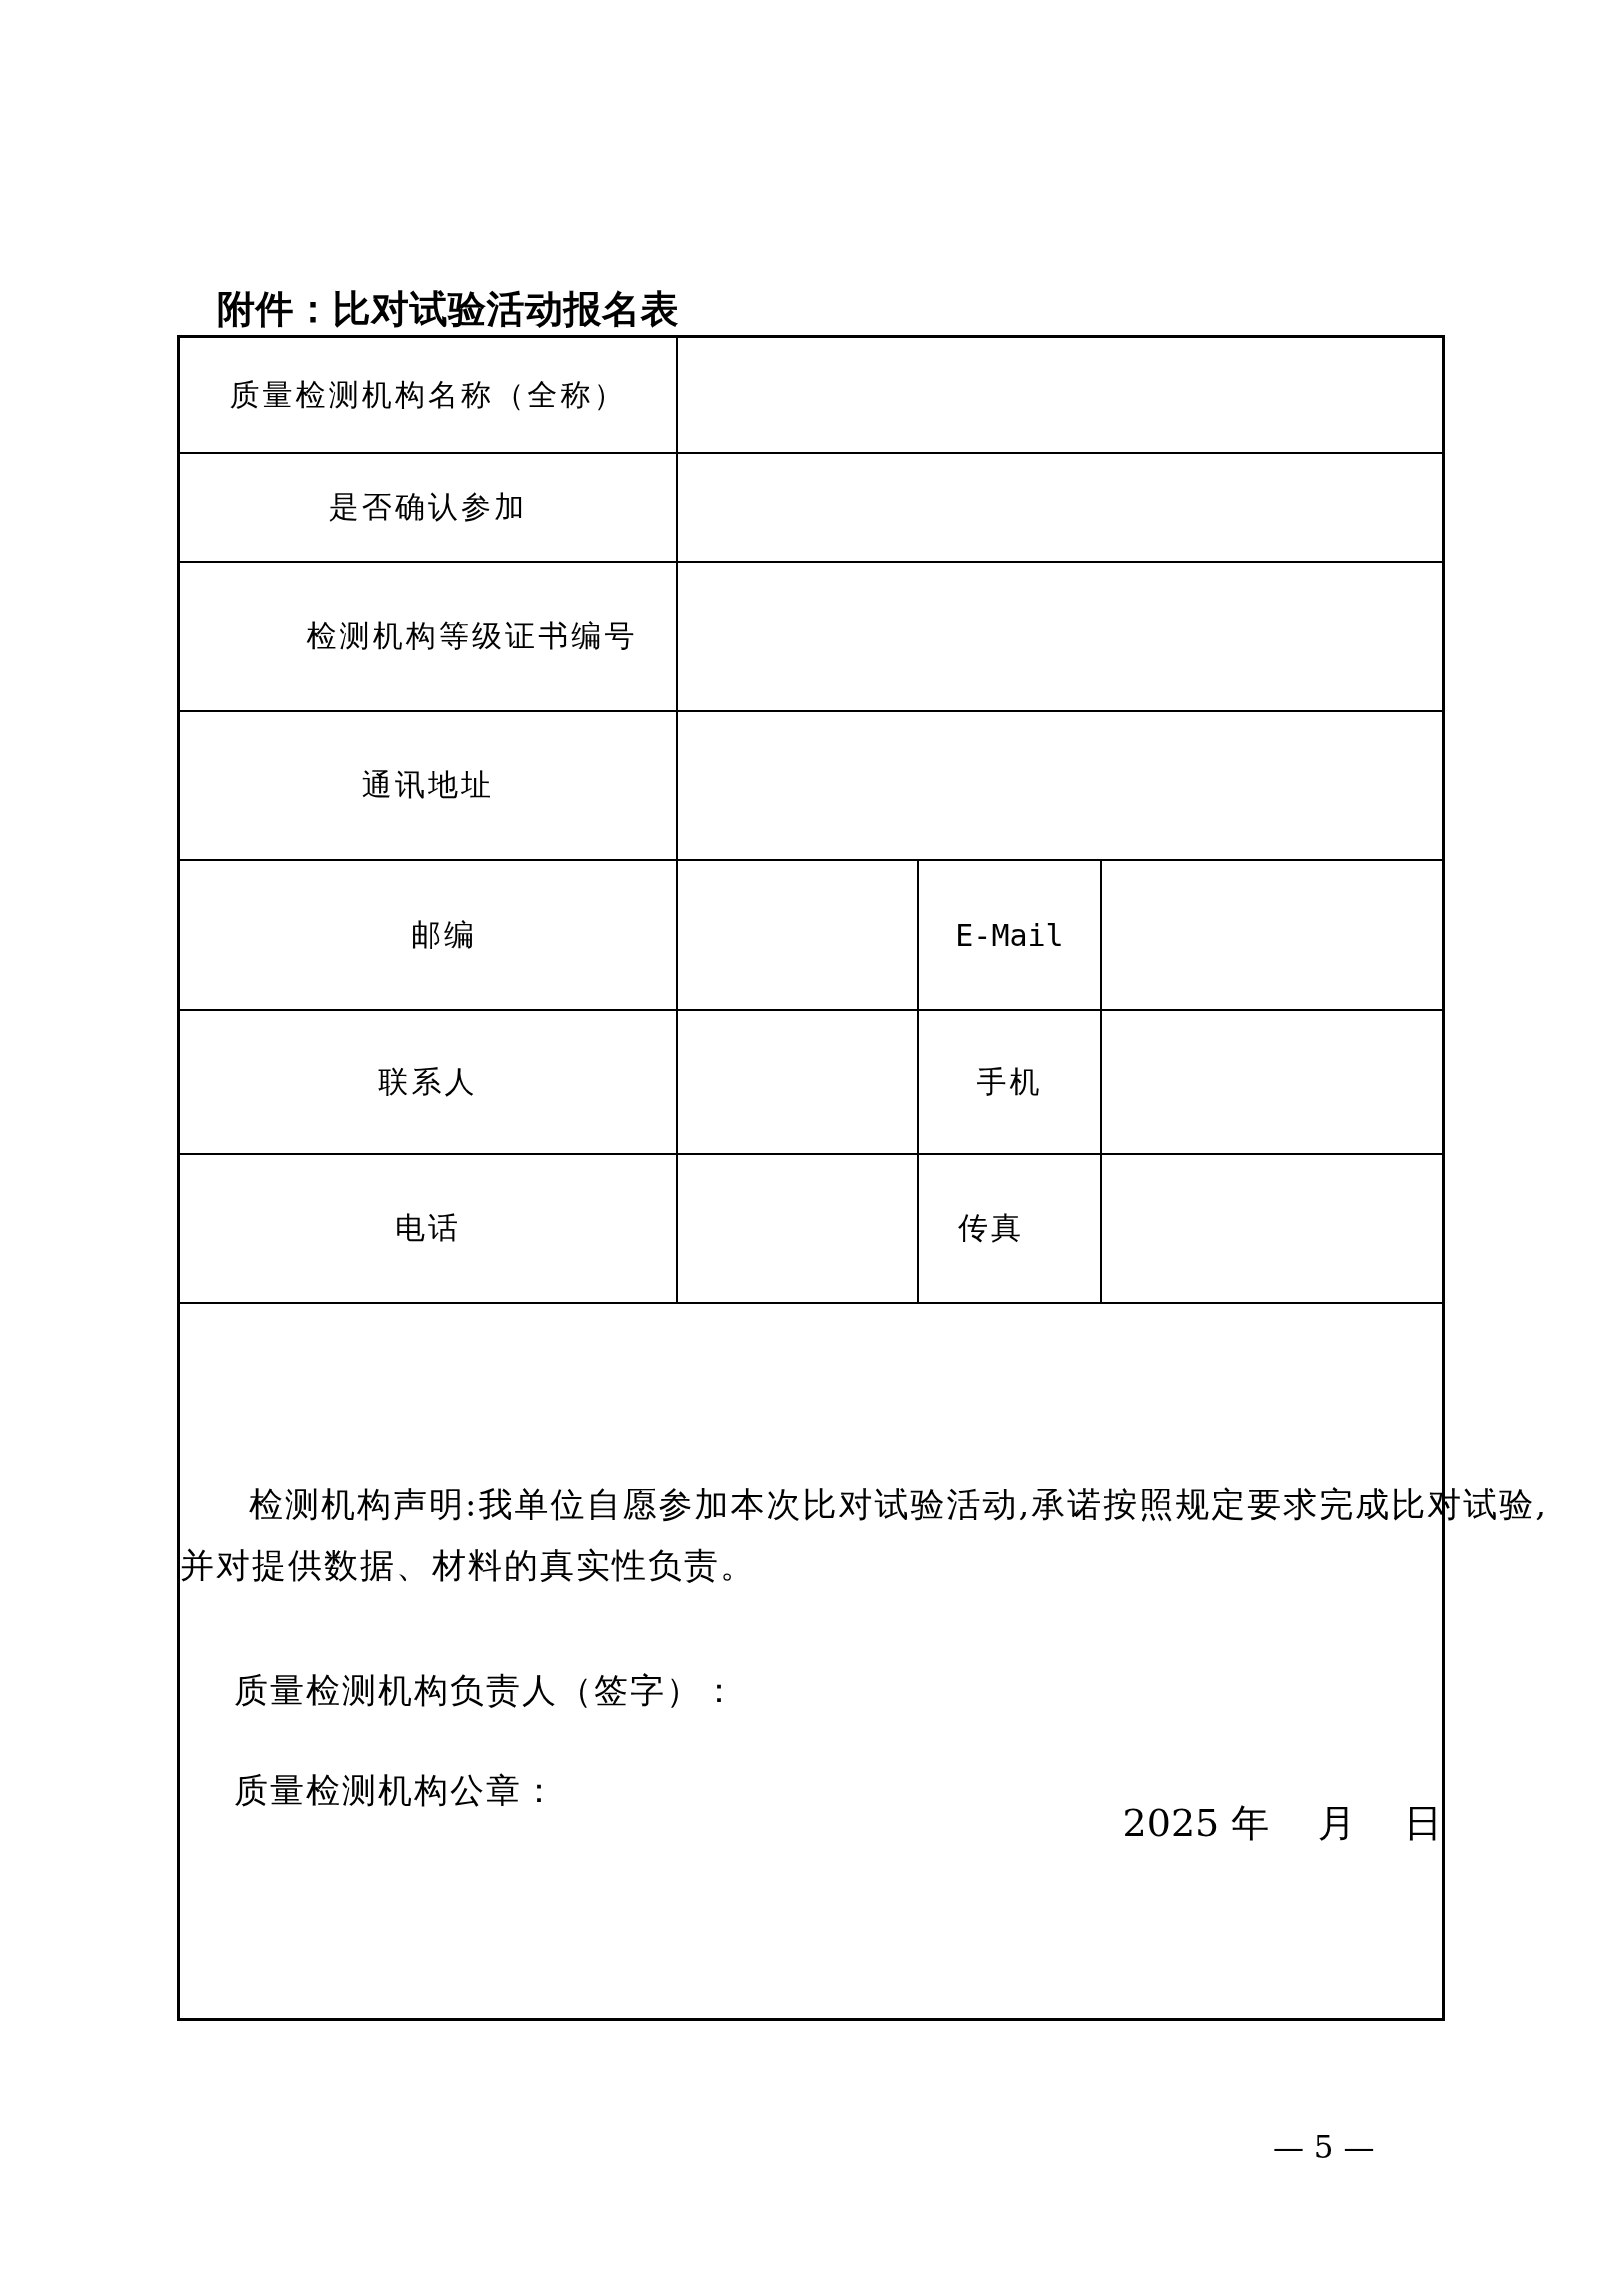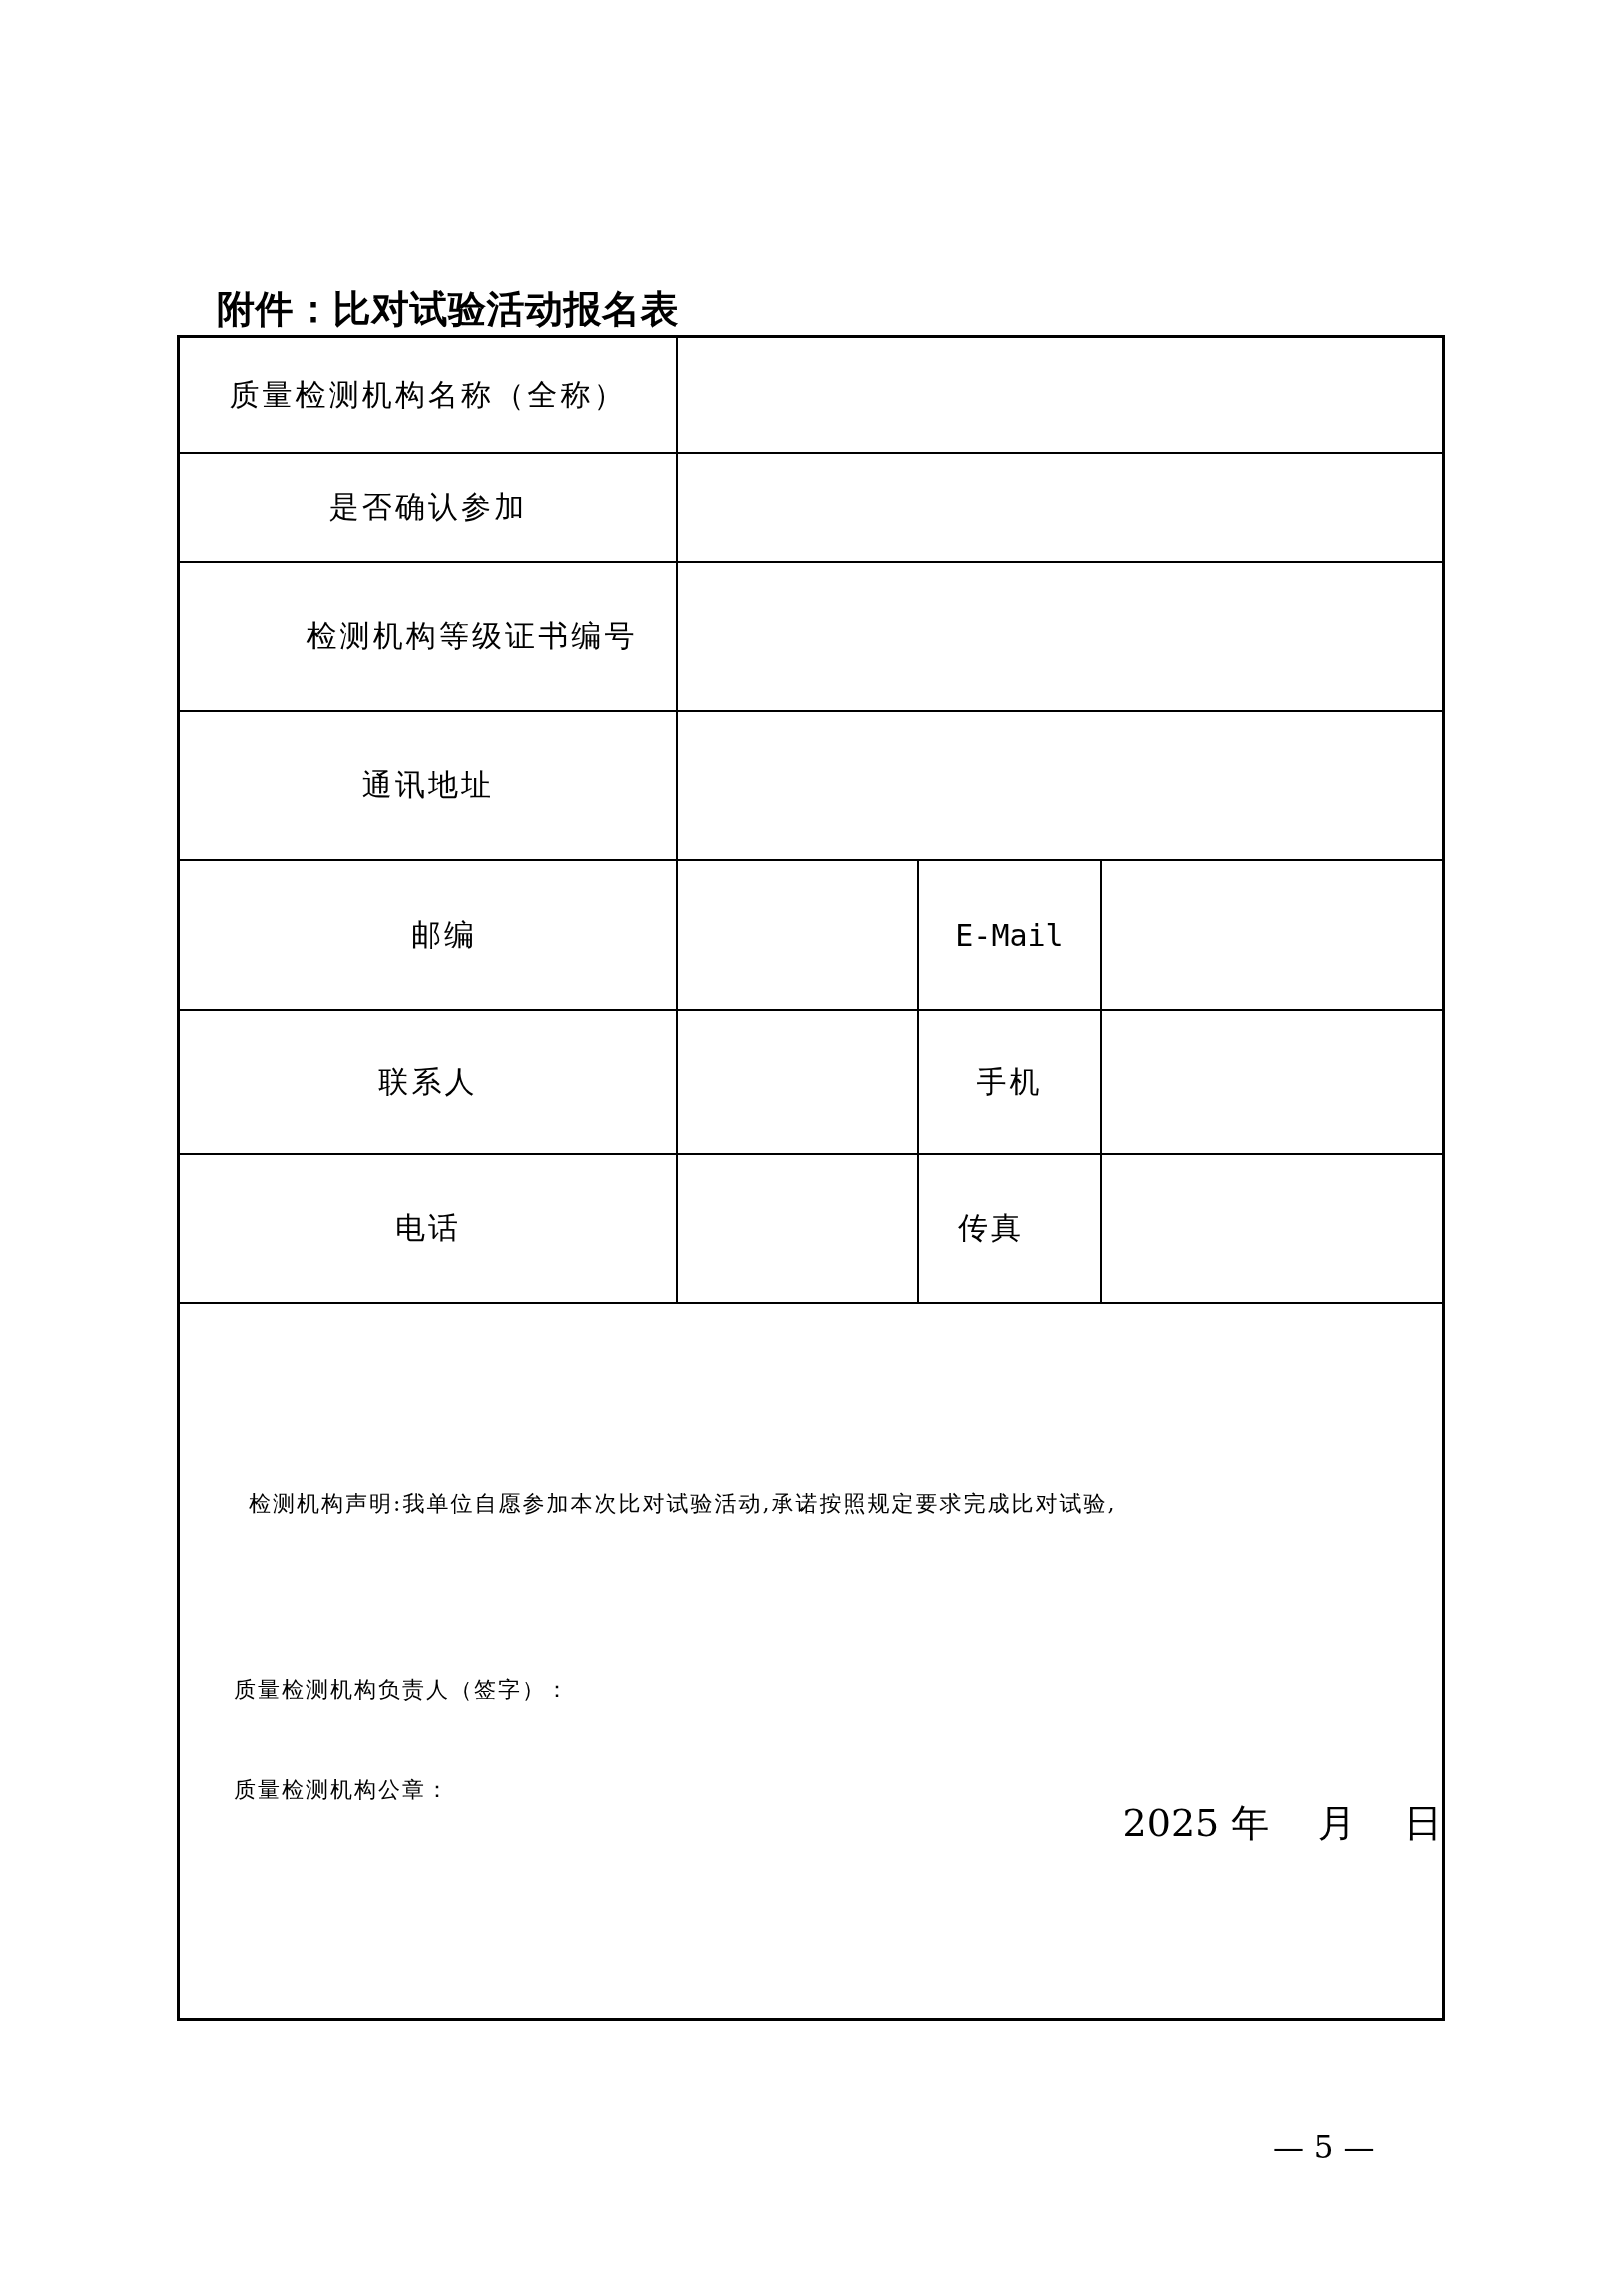--- a/index.html
+++ b/index.html
@@ -26,7 +26,7 @@
   .cell-input { position: absolute; }
   .mono { font-family: "DejaVu Sans Mono", "Liberation Mono", monospace; letter-spacing: 0; }
   .decl {
-    position: absolute; font-size: 22px; letter-spacing: 2px; white-space: nowrap;
+    position: absolute; font-size: 34px; letter-spacing: 2px; white-space: nowrap;
     line-height: 36px;
   }
   .date {

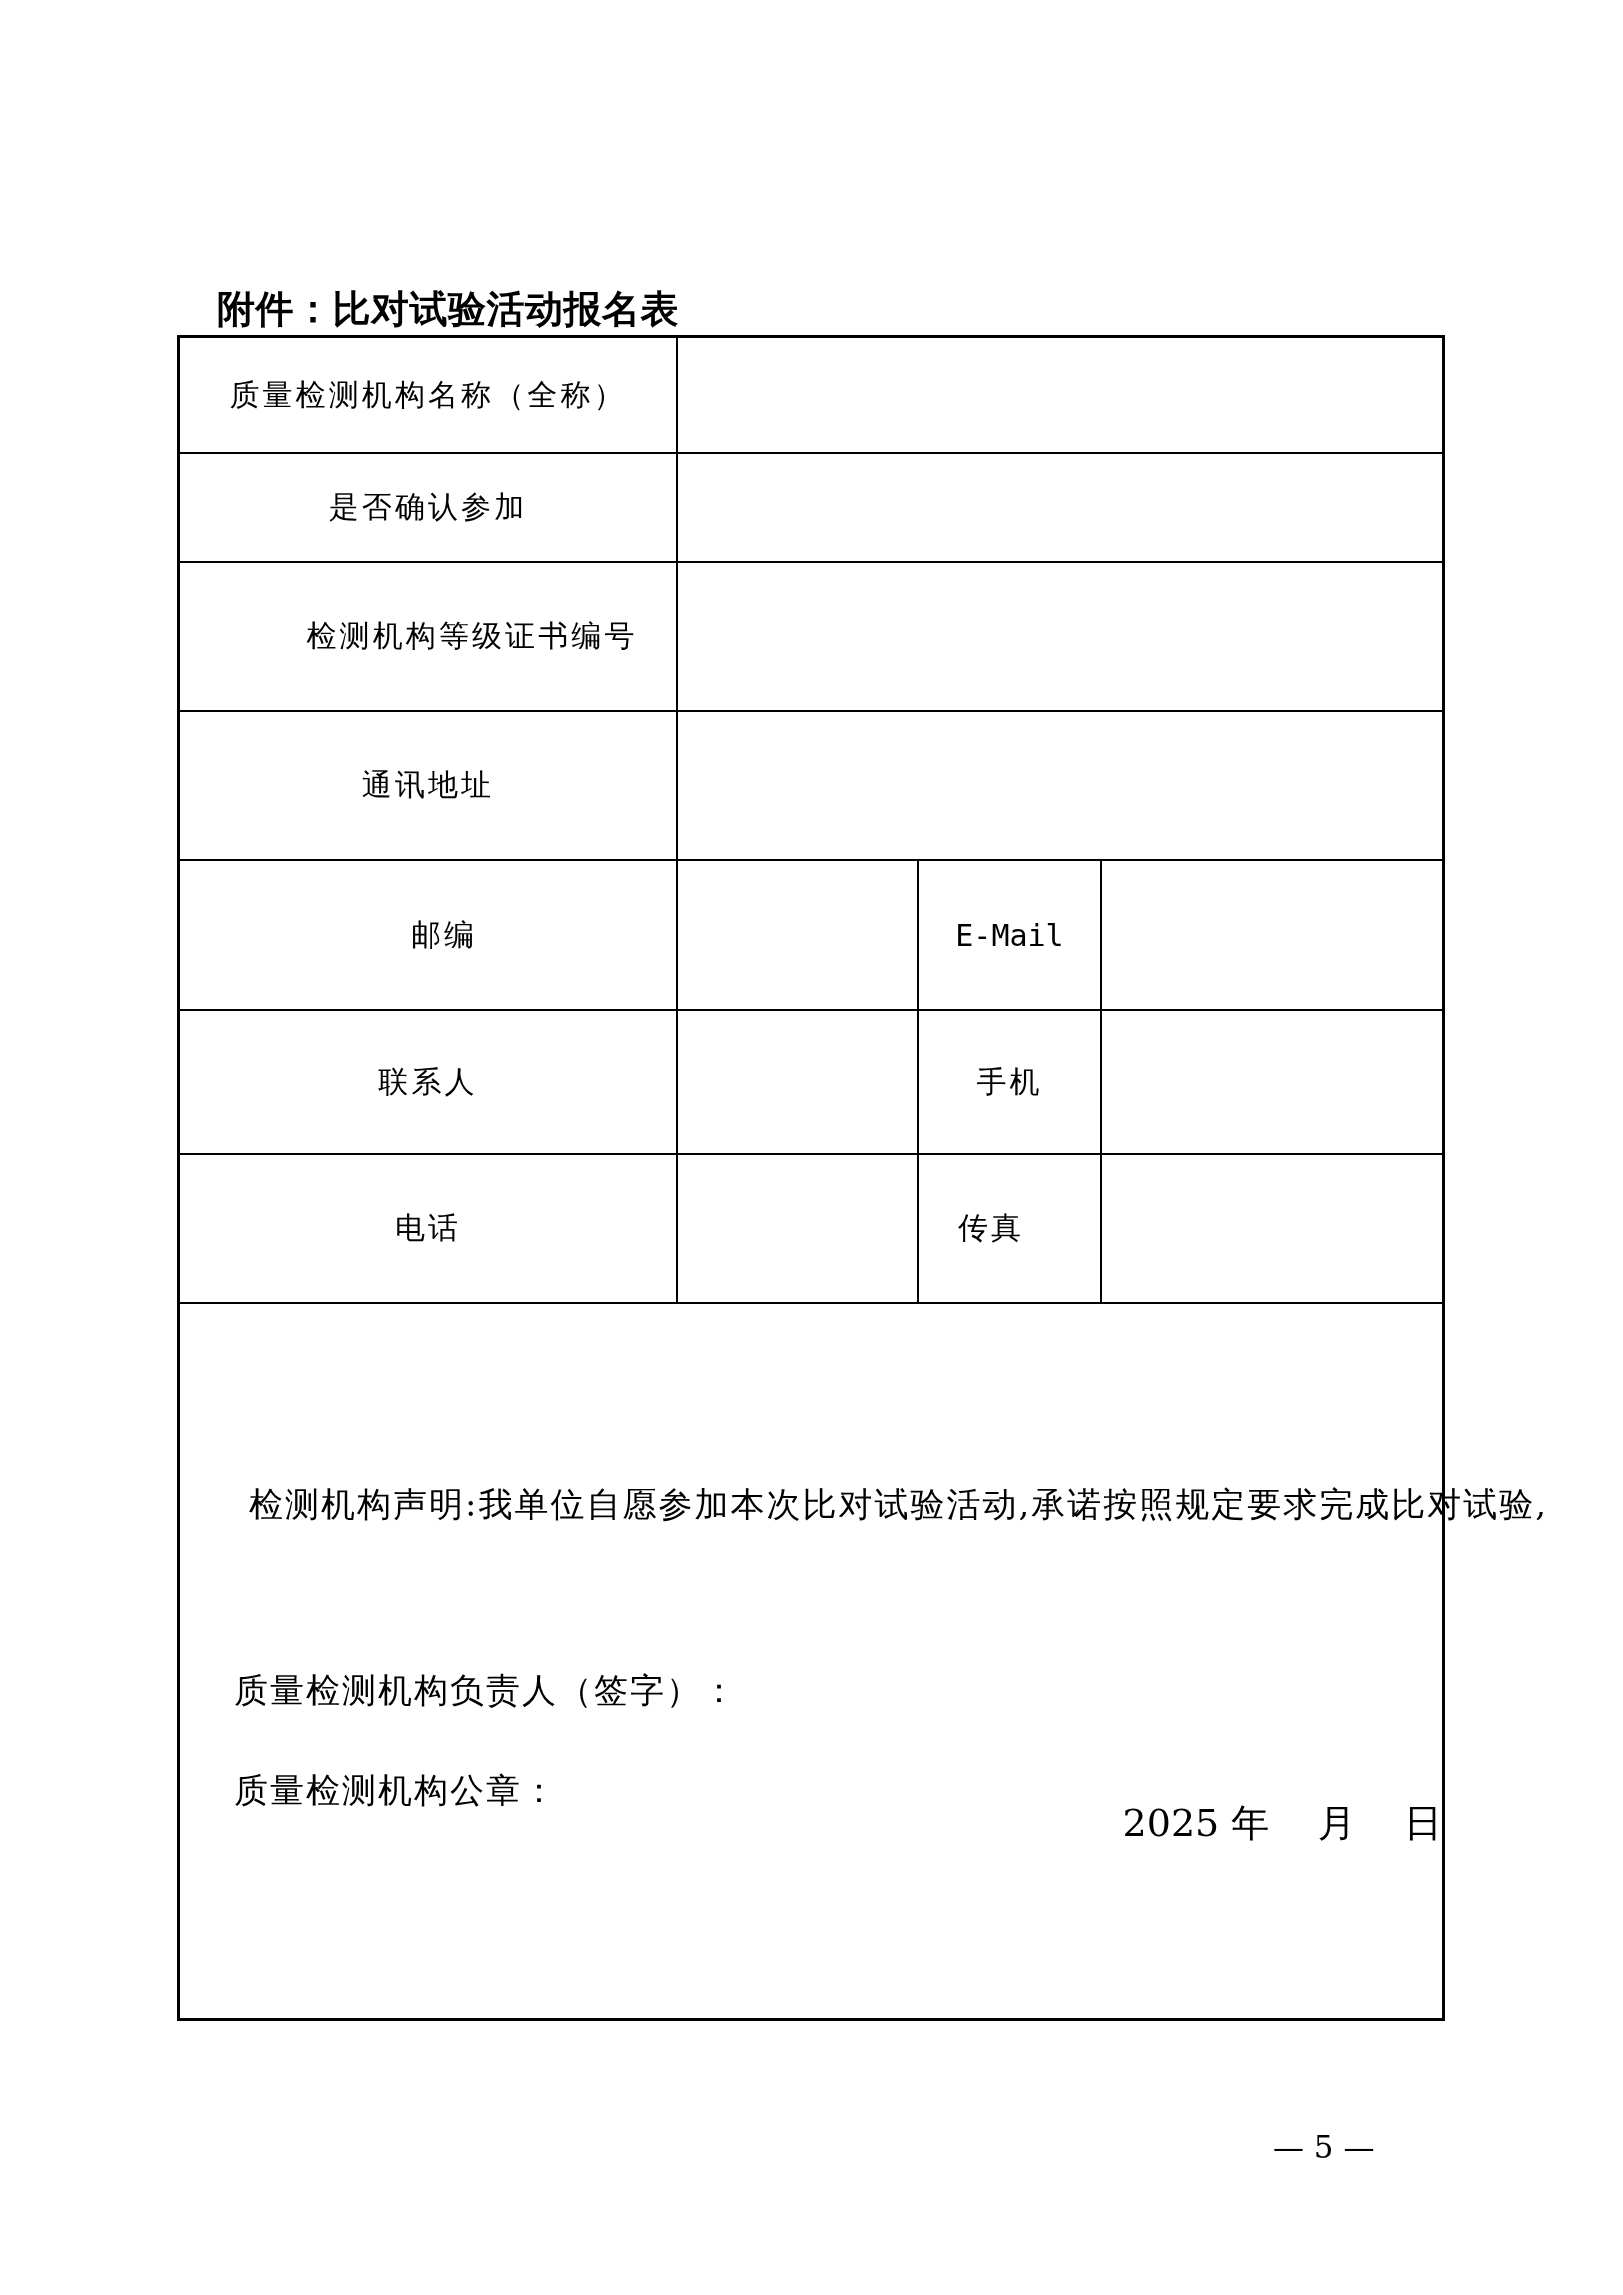--- a/index.html
+++ b/index.html
@@ -84,6 +84,7 @@
   <div class="cell-input" style="left:922px; top:817px; width:339px; height:147px"></div>
 
   <div class="decl" style="left:69px; top:1148px">检测机构声明:我单位自愿参加本次比对试验活动,承诺按照规定要求完成比对试验,</div>
+  <div class="decl" style="left:0; top:1209px">并对提供数据、材料的真实性负责。</div>
   <div class="decl" style="left:54px; top:1334px">质量检测机构负责人（签字）：</div>
   <div class="cell-input" style="left:460px; top:1329px; width:767px; height:46px"></div>
   <div class="decl" style="left:54px; top:1434px">质量检测机构公章：</div>

